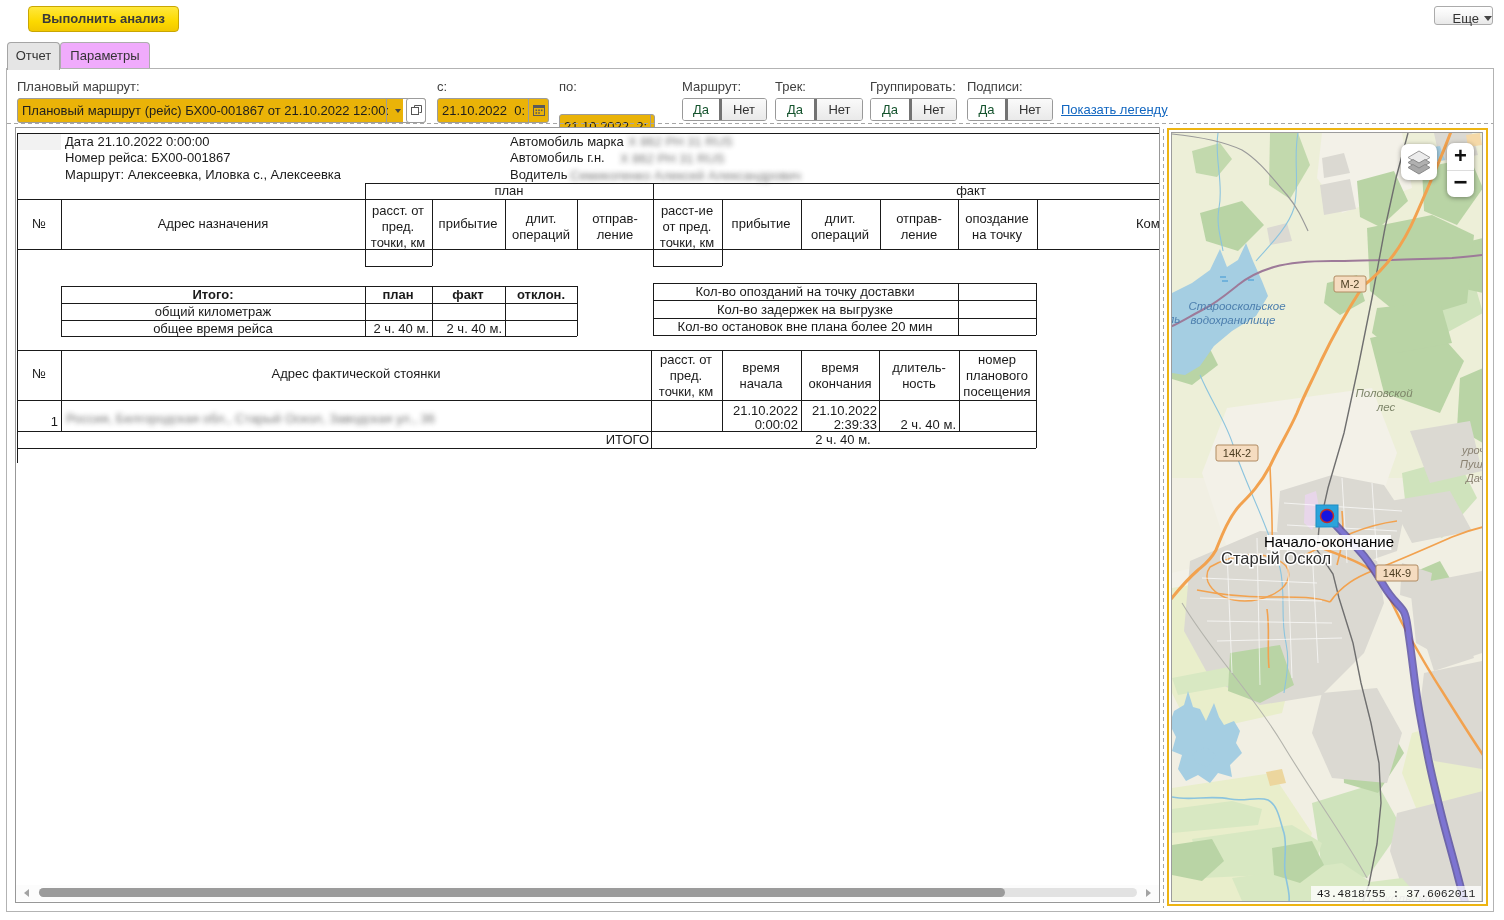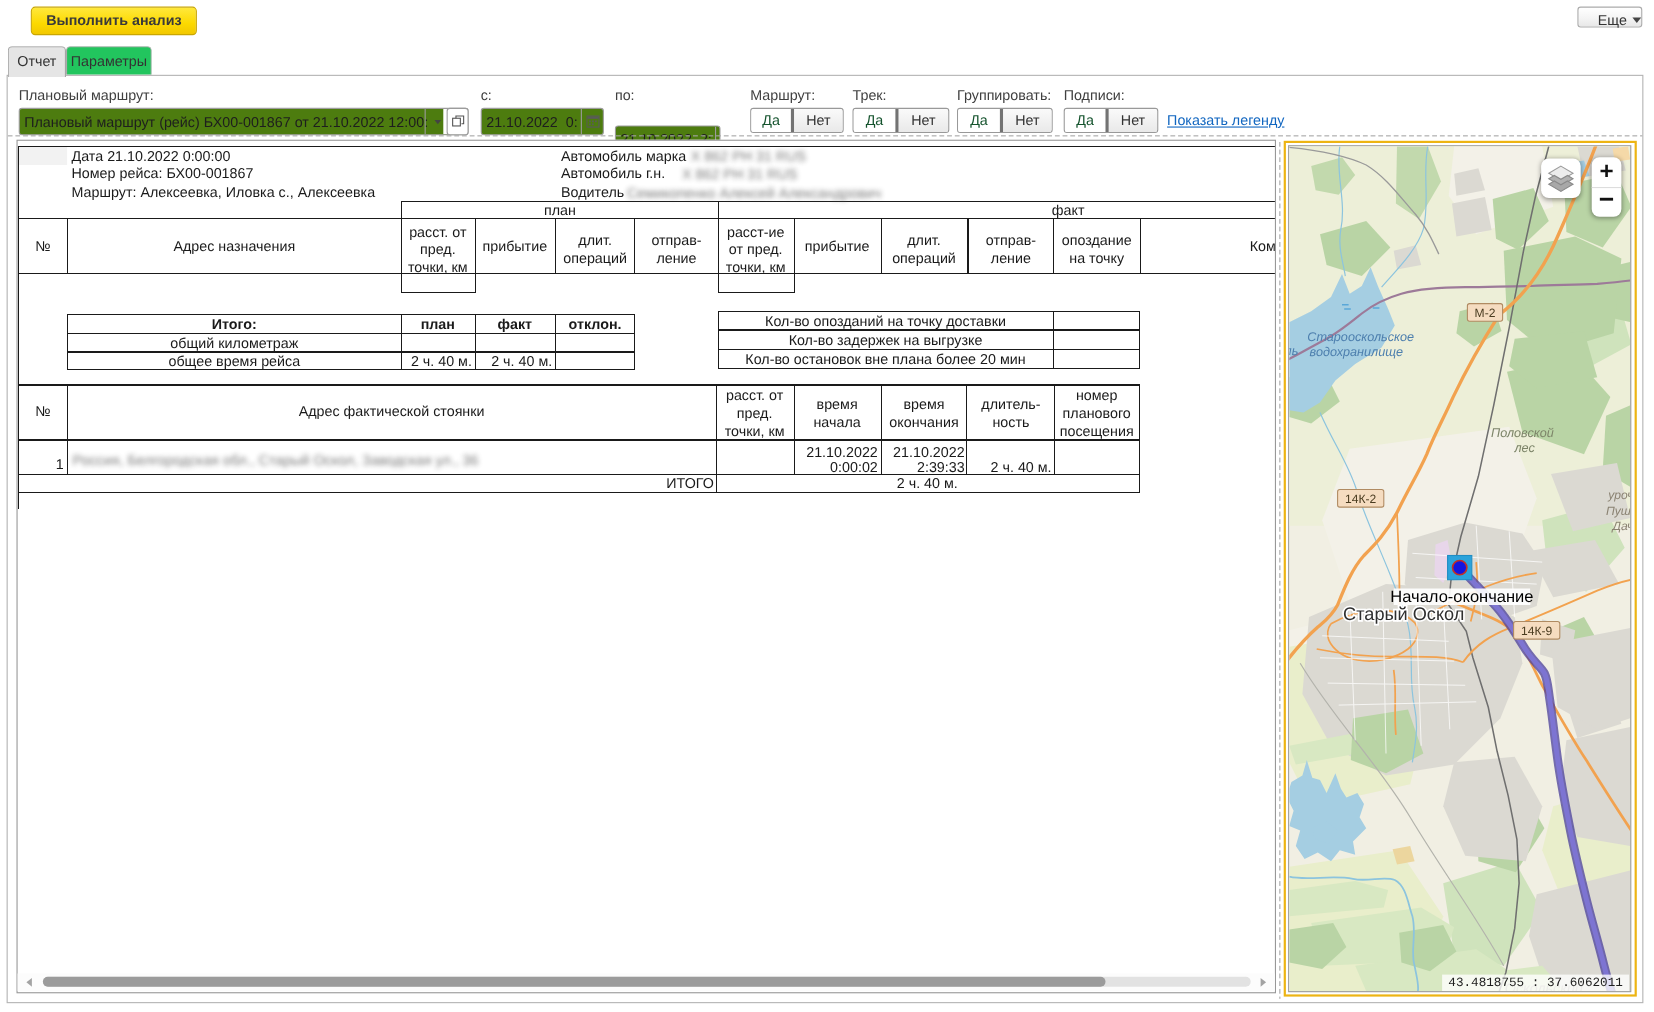--- a/index.html
+++ b/index.html
@@ -26,7 +26,7 @@
   .tab { top:42px; height:26px; border:1px solid #a5a5a5; border-bottom:none;
     border-radius:4px 4px 0 0; text-align:center; line-height:25px; color:#333; }
   #tab1 { left:7px; width:53px; background:#e5e5e5; height:28px; z-index:5; }
-  #tab2 { left:60px; width:78px; background:#22c55e; border-color:#adadad; }
+  #tab2 { left:60px; width:90px; background:#f0abfc; border-color:#adadad; }
 
   
   #panel { left:6px; top:68px; width:1488px; height:844px;

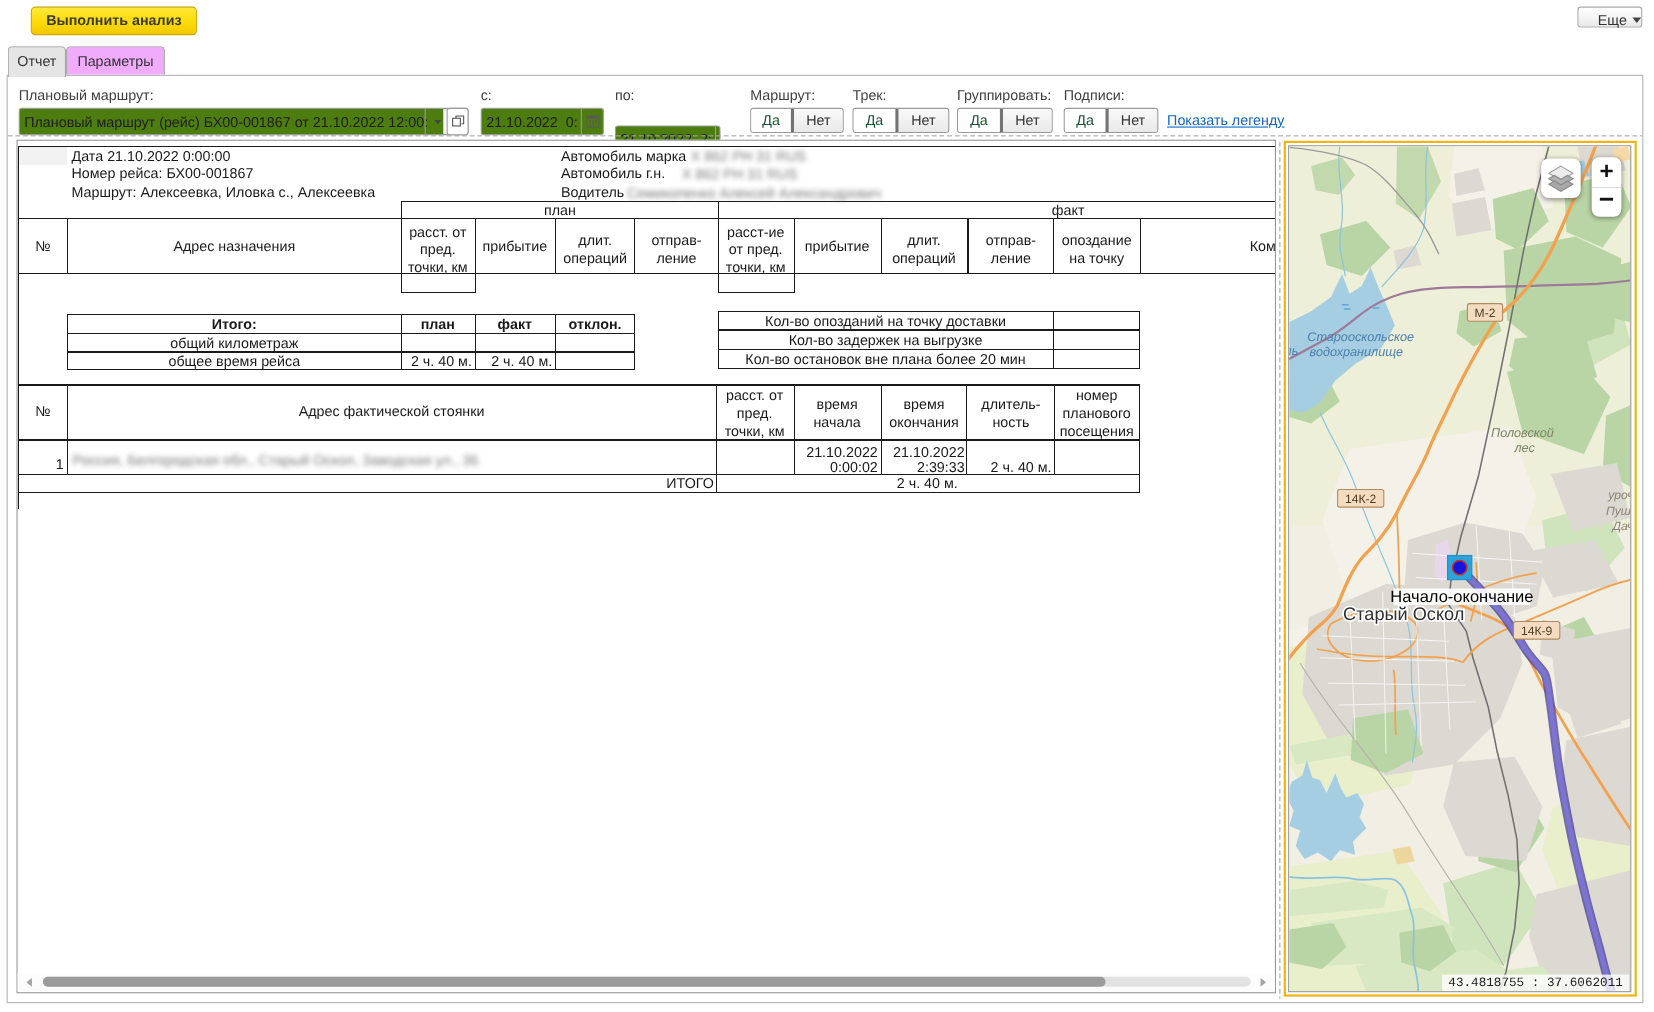--- a/index.html
+++ b/index.html
@@ -33,7 +33,7 @@
     border:1px solid #b3b3b3; background:#fff; }
 
   .lbl { color:#404040; }
-  .inp { top:98px; height:25px; background:#4d7c0f; border:1px solid #9c9c9c;
+  .inp { top:98px; height:25px; background:#eab308; border:1px solid #9c9c9c;
     border-radius:3px; line-height:23px; color:#1e1e1e; white-space:nowrap; overflow:hidden; }
   .inp .txt { position:absolute; left:4px; top:0; }
   .sep { position:absolute; top:0; bottom:0; width:1px; background:#9c9c9c; }

